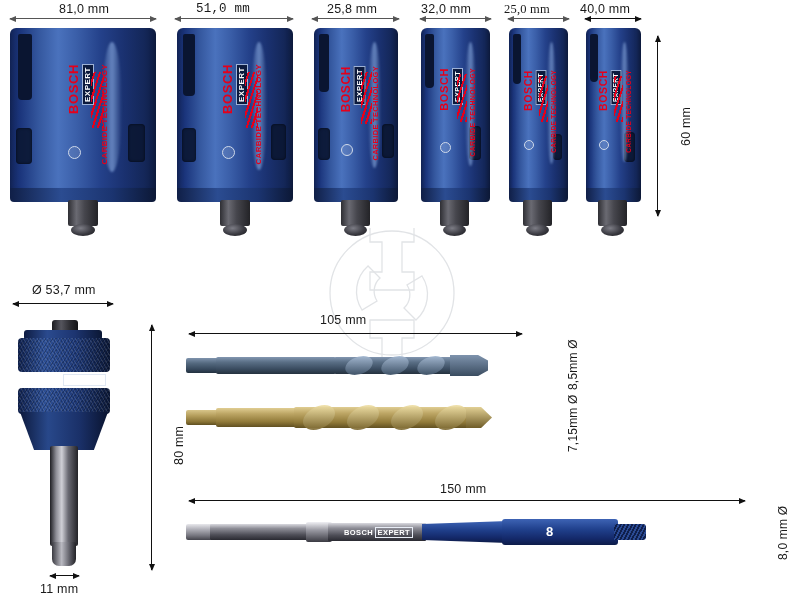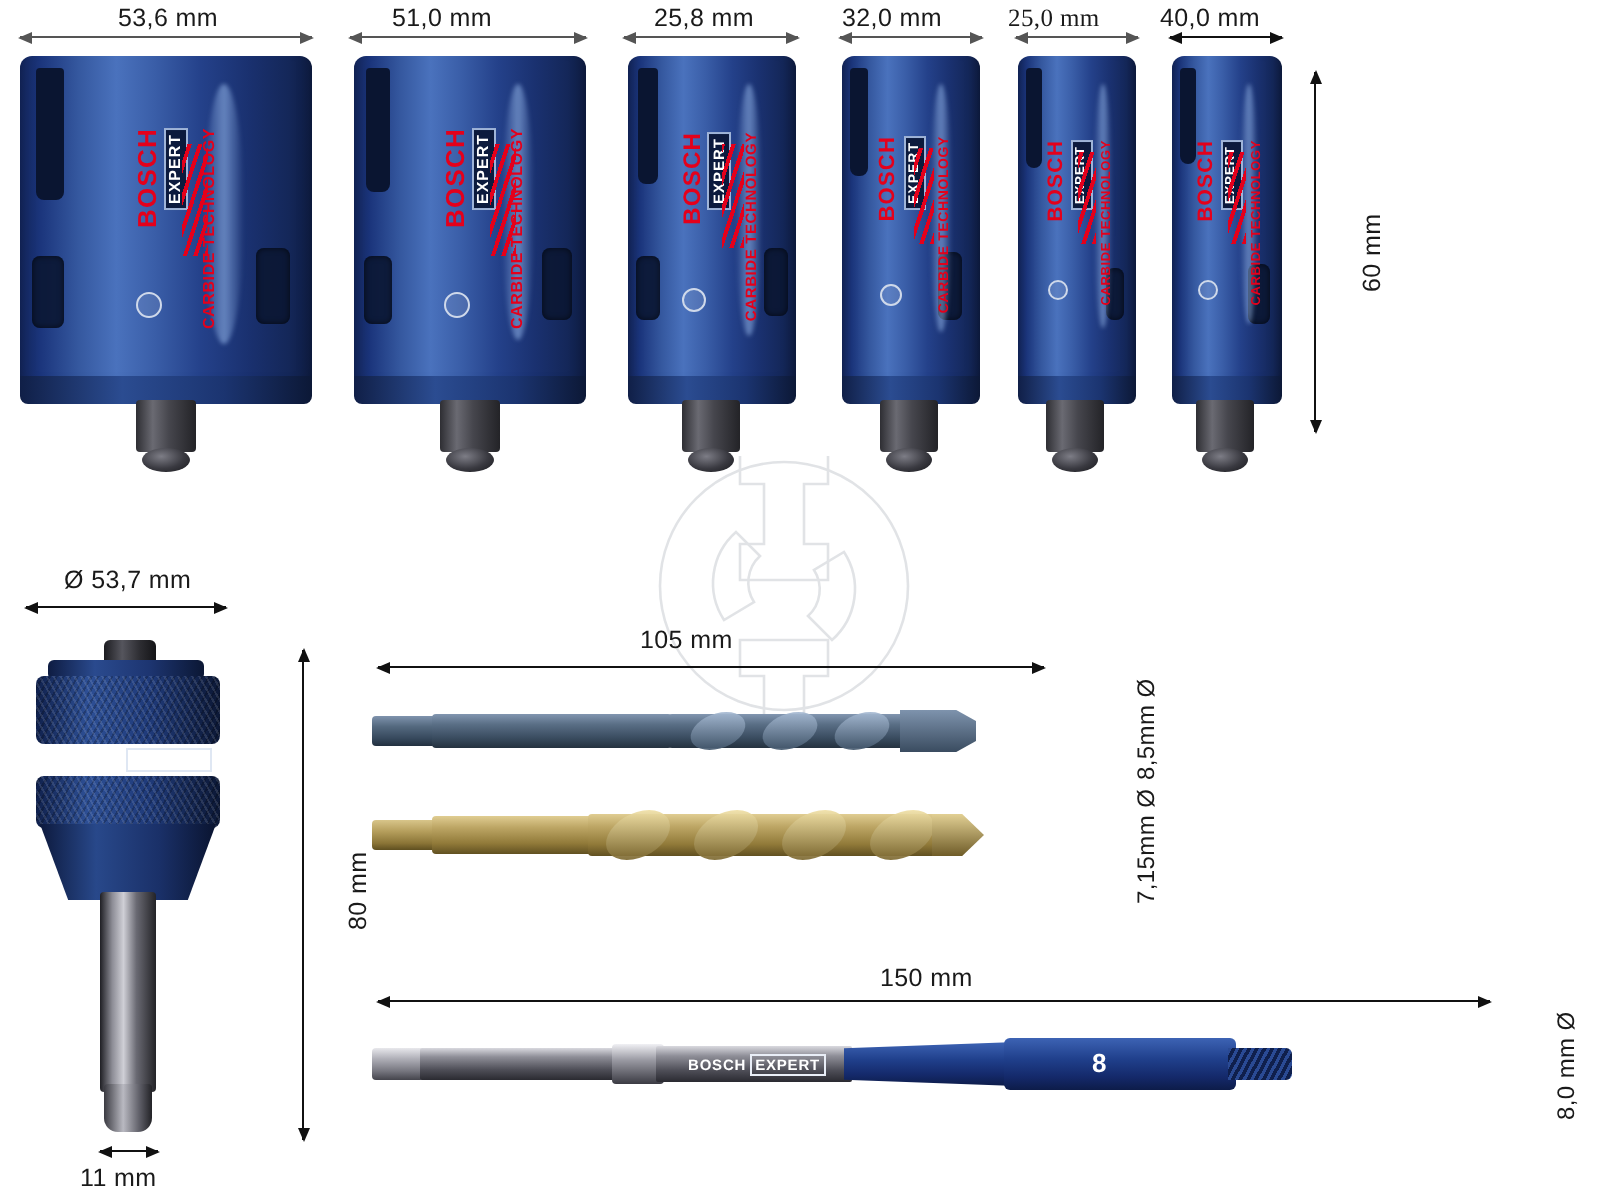--- a/index.html
+++ b/index.html
@@ -304,7 +304,7 @@
 
 <div id="stage">
 
-  <div class="dim-label" style="left:59px; top:2px;">53,6 mm</div>
+  <div class="dim-label" style="left:59px; top:2px;">81,0 mm</div>
   <div class="dim-line-h" style="left:10px; top:18px; width:146px;"></div>
 
   <div class="dim-label" style="left:196px; top:2px;">51,0 mm</div>

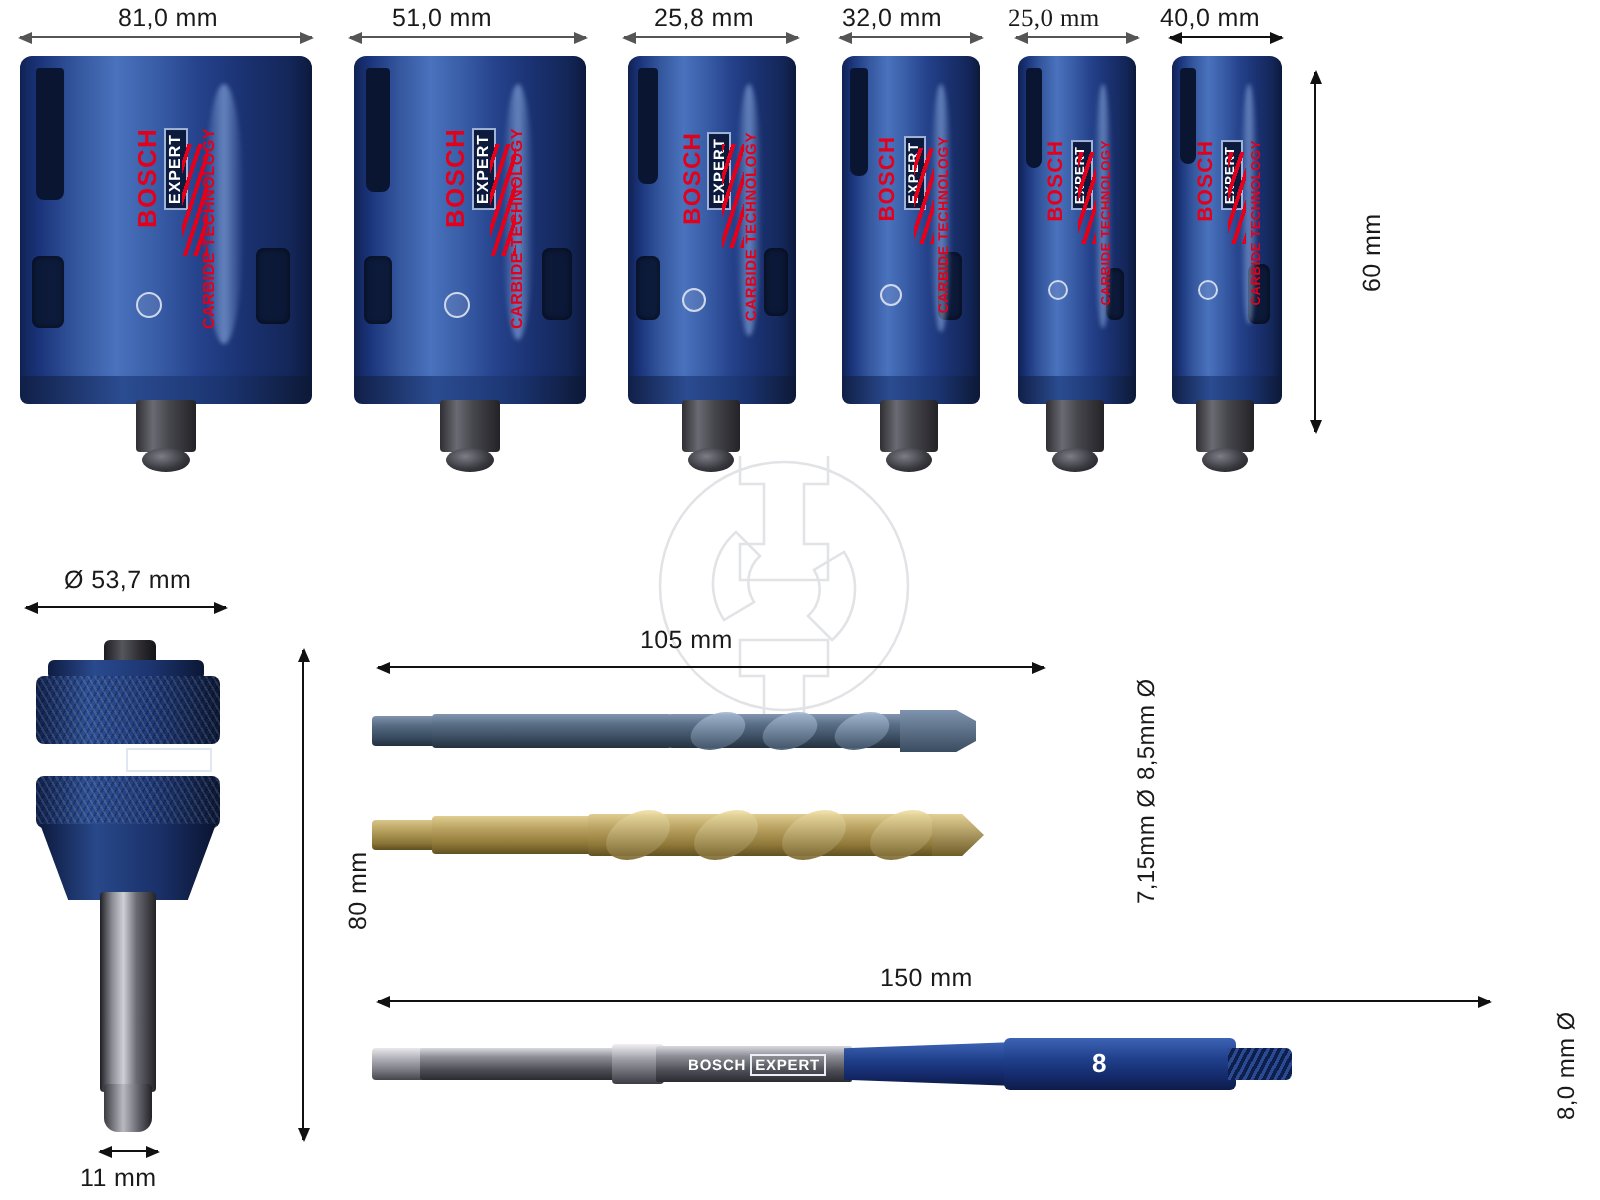--- a/index.html
+++ b/index.html
@@ -307,7 +307,7 @@
   <div class="dim-label" style="left:59px; top:2px;">81,0 mm</div>
   <div class="dim-line-h" style="left:10px; top:18px; width:146px;"></div>
 
-  <div class="dim-label" style="left:196px; top:2px;">51,0 mm</div>
+  <div class="dim-label" style="left:196px; top:2px;font-family:Liberation Mono, monospace;">51,0 mm</div>
   <div class="dim-line-h" style="left:175px; top:18px; width:118px;"></div>
 
   <div class="dim-label" style="left:327px; top:2px;">25,8 mm</div>

